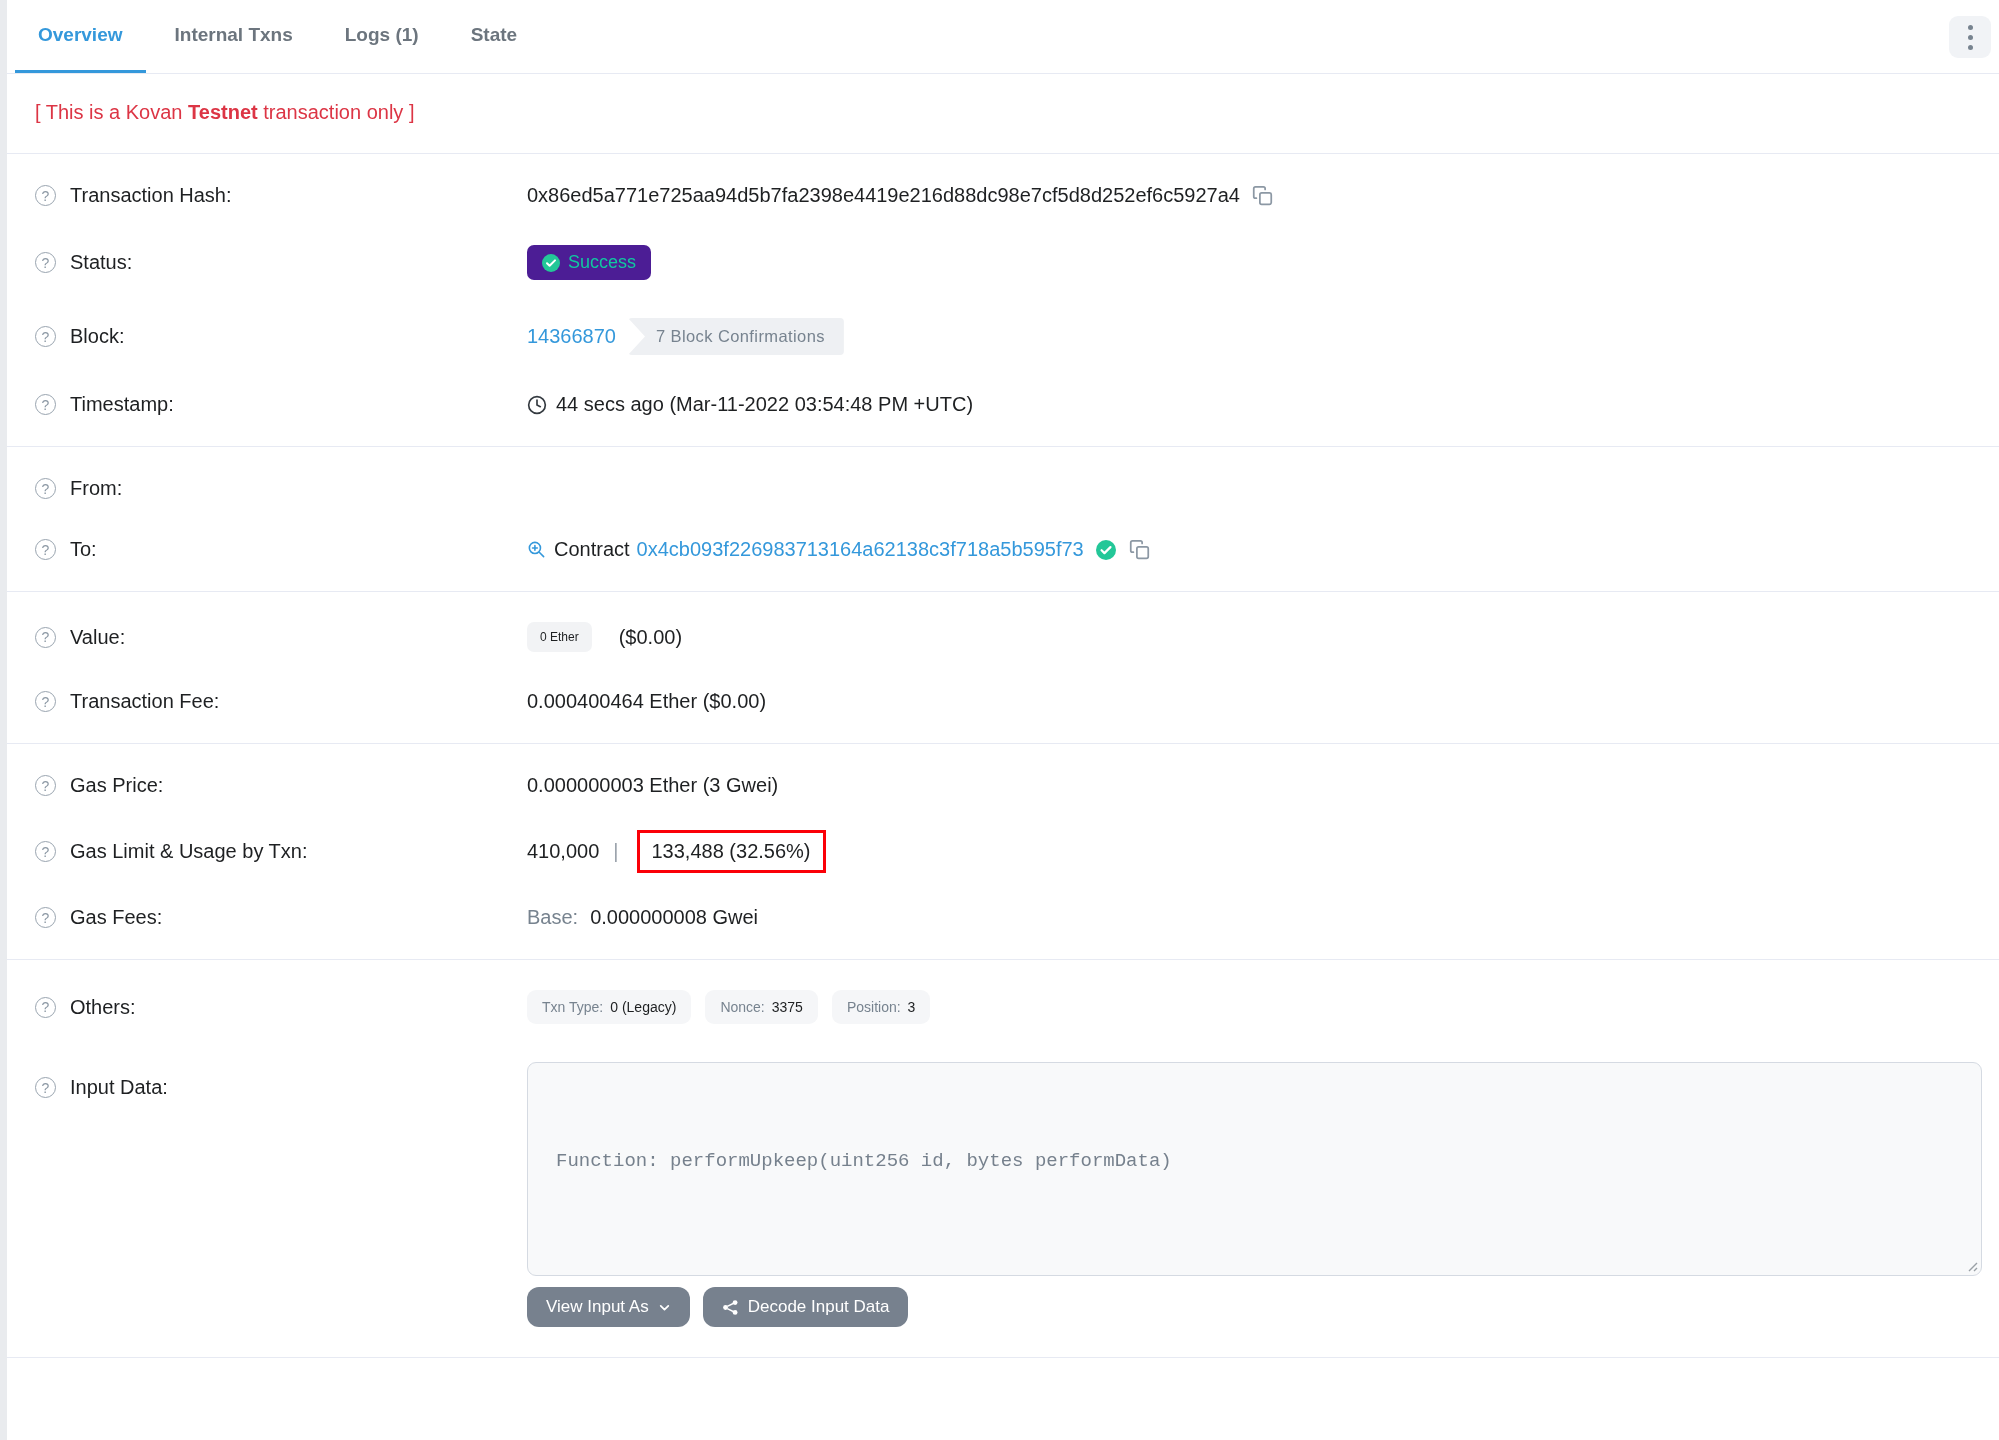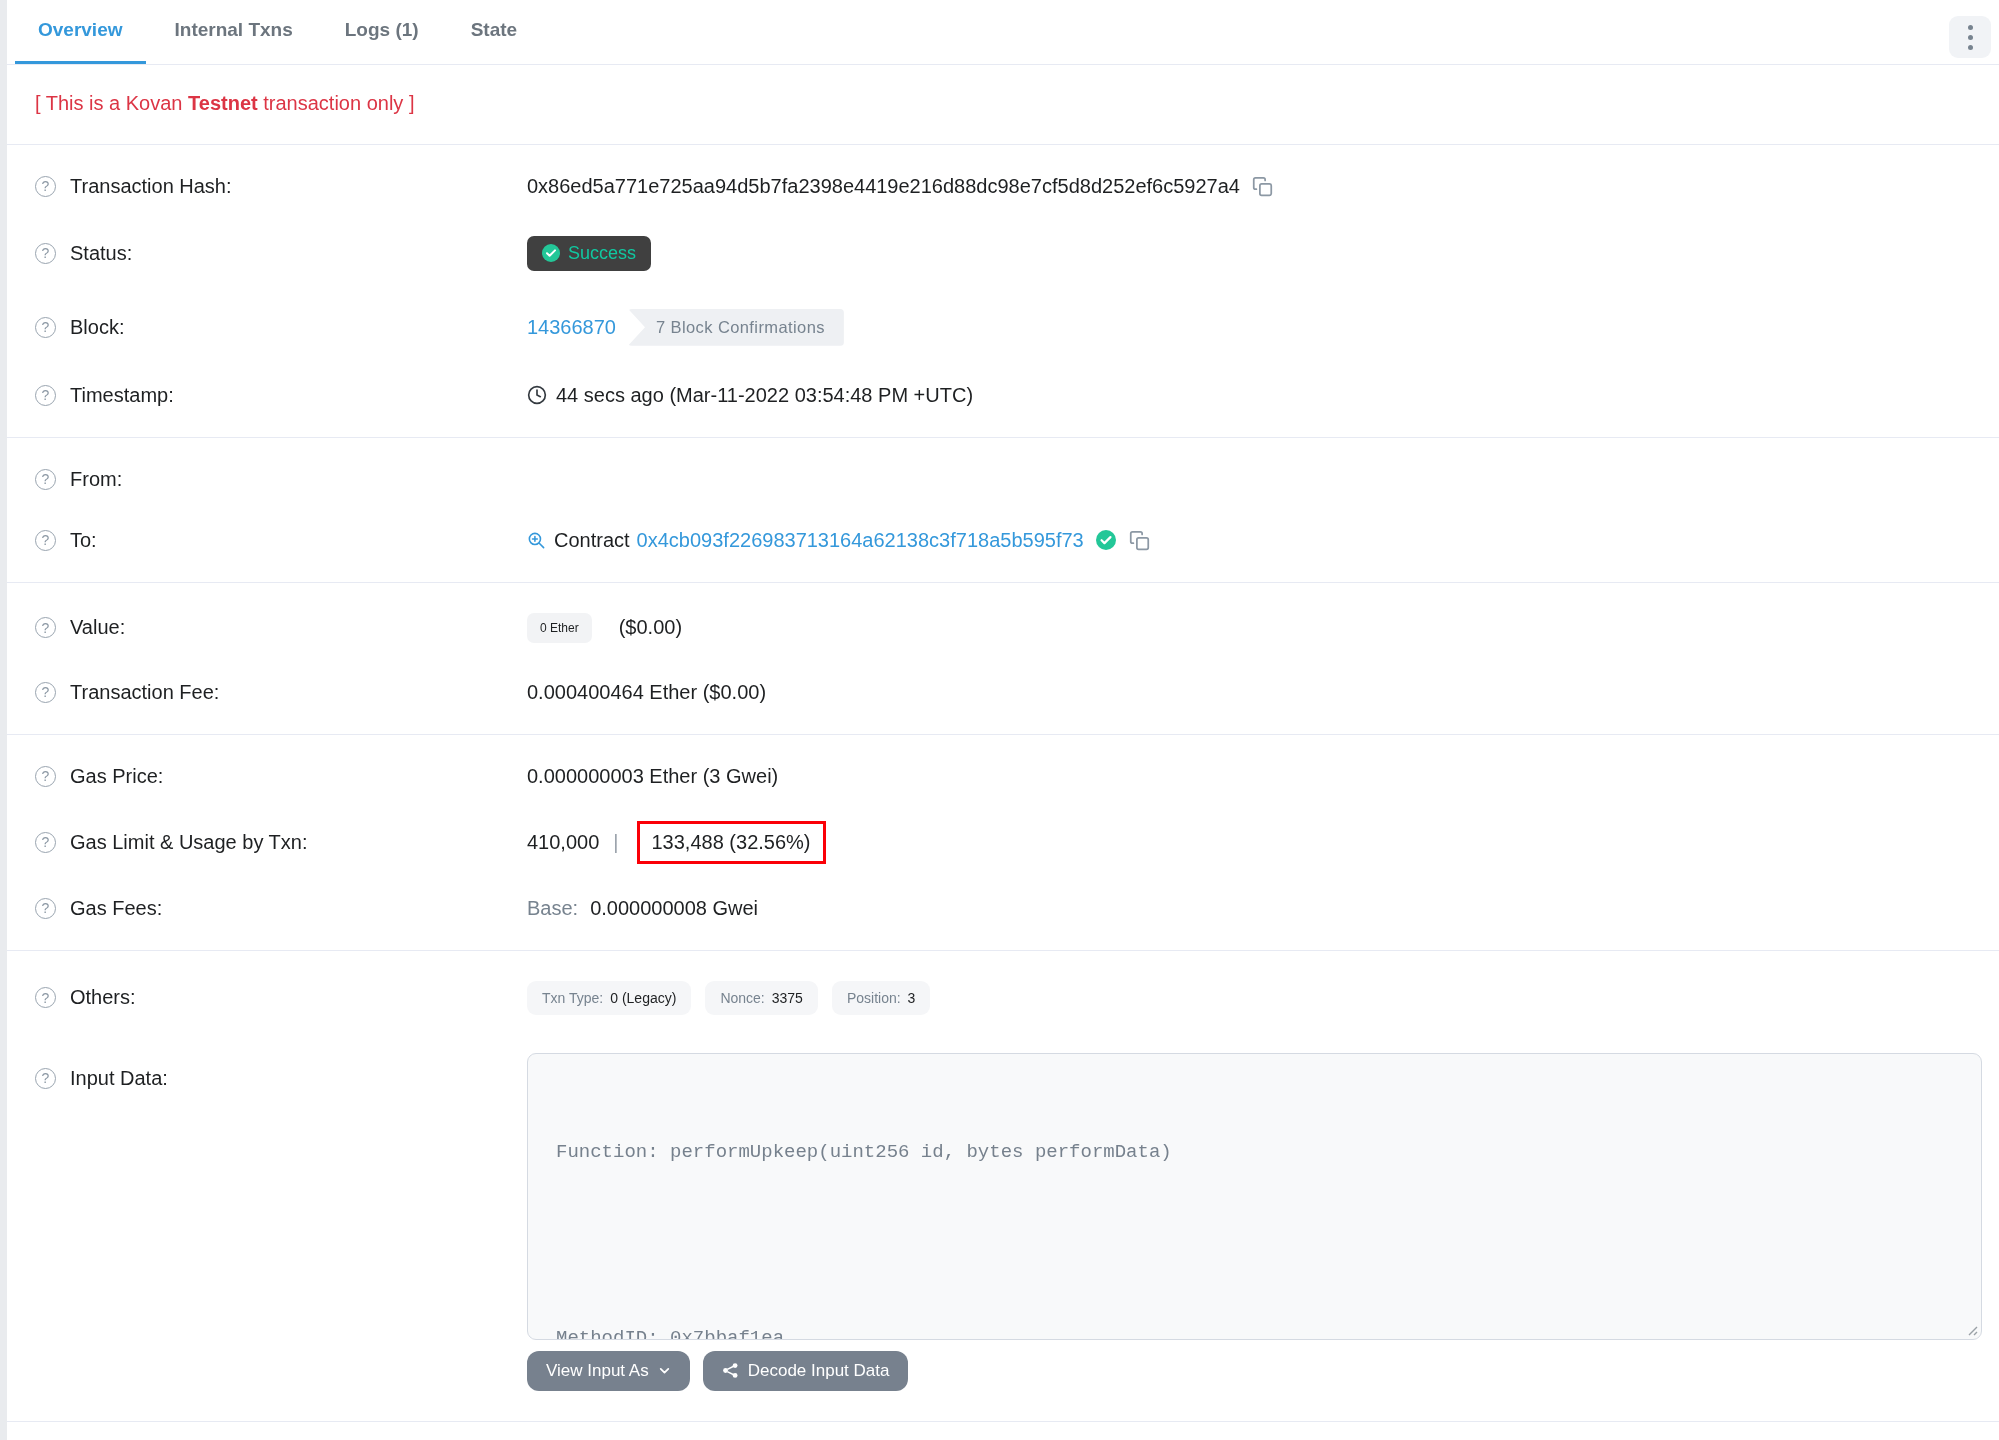--- a/index.html
+++ b/index.html
@@ -80,7 +80,7 @@
   
   .badge-success {
     display: inline-flex; align-items: center; gap: 8px;
-    background: #404040; color: #10c8a0;
+    background: #4c1d95; color: #10c8a0;
     font-size: 18px;
     padding: 7px 15px; border-radius: 7px;
   }

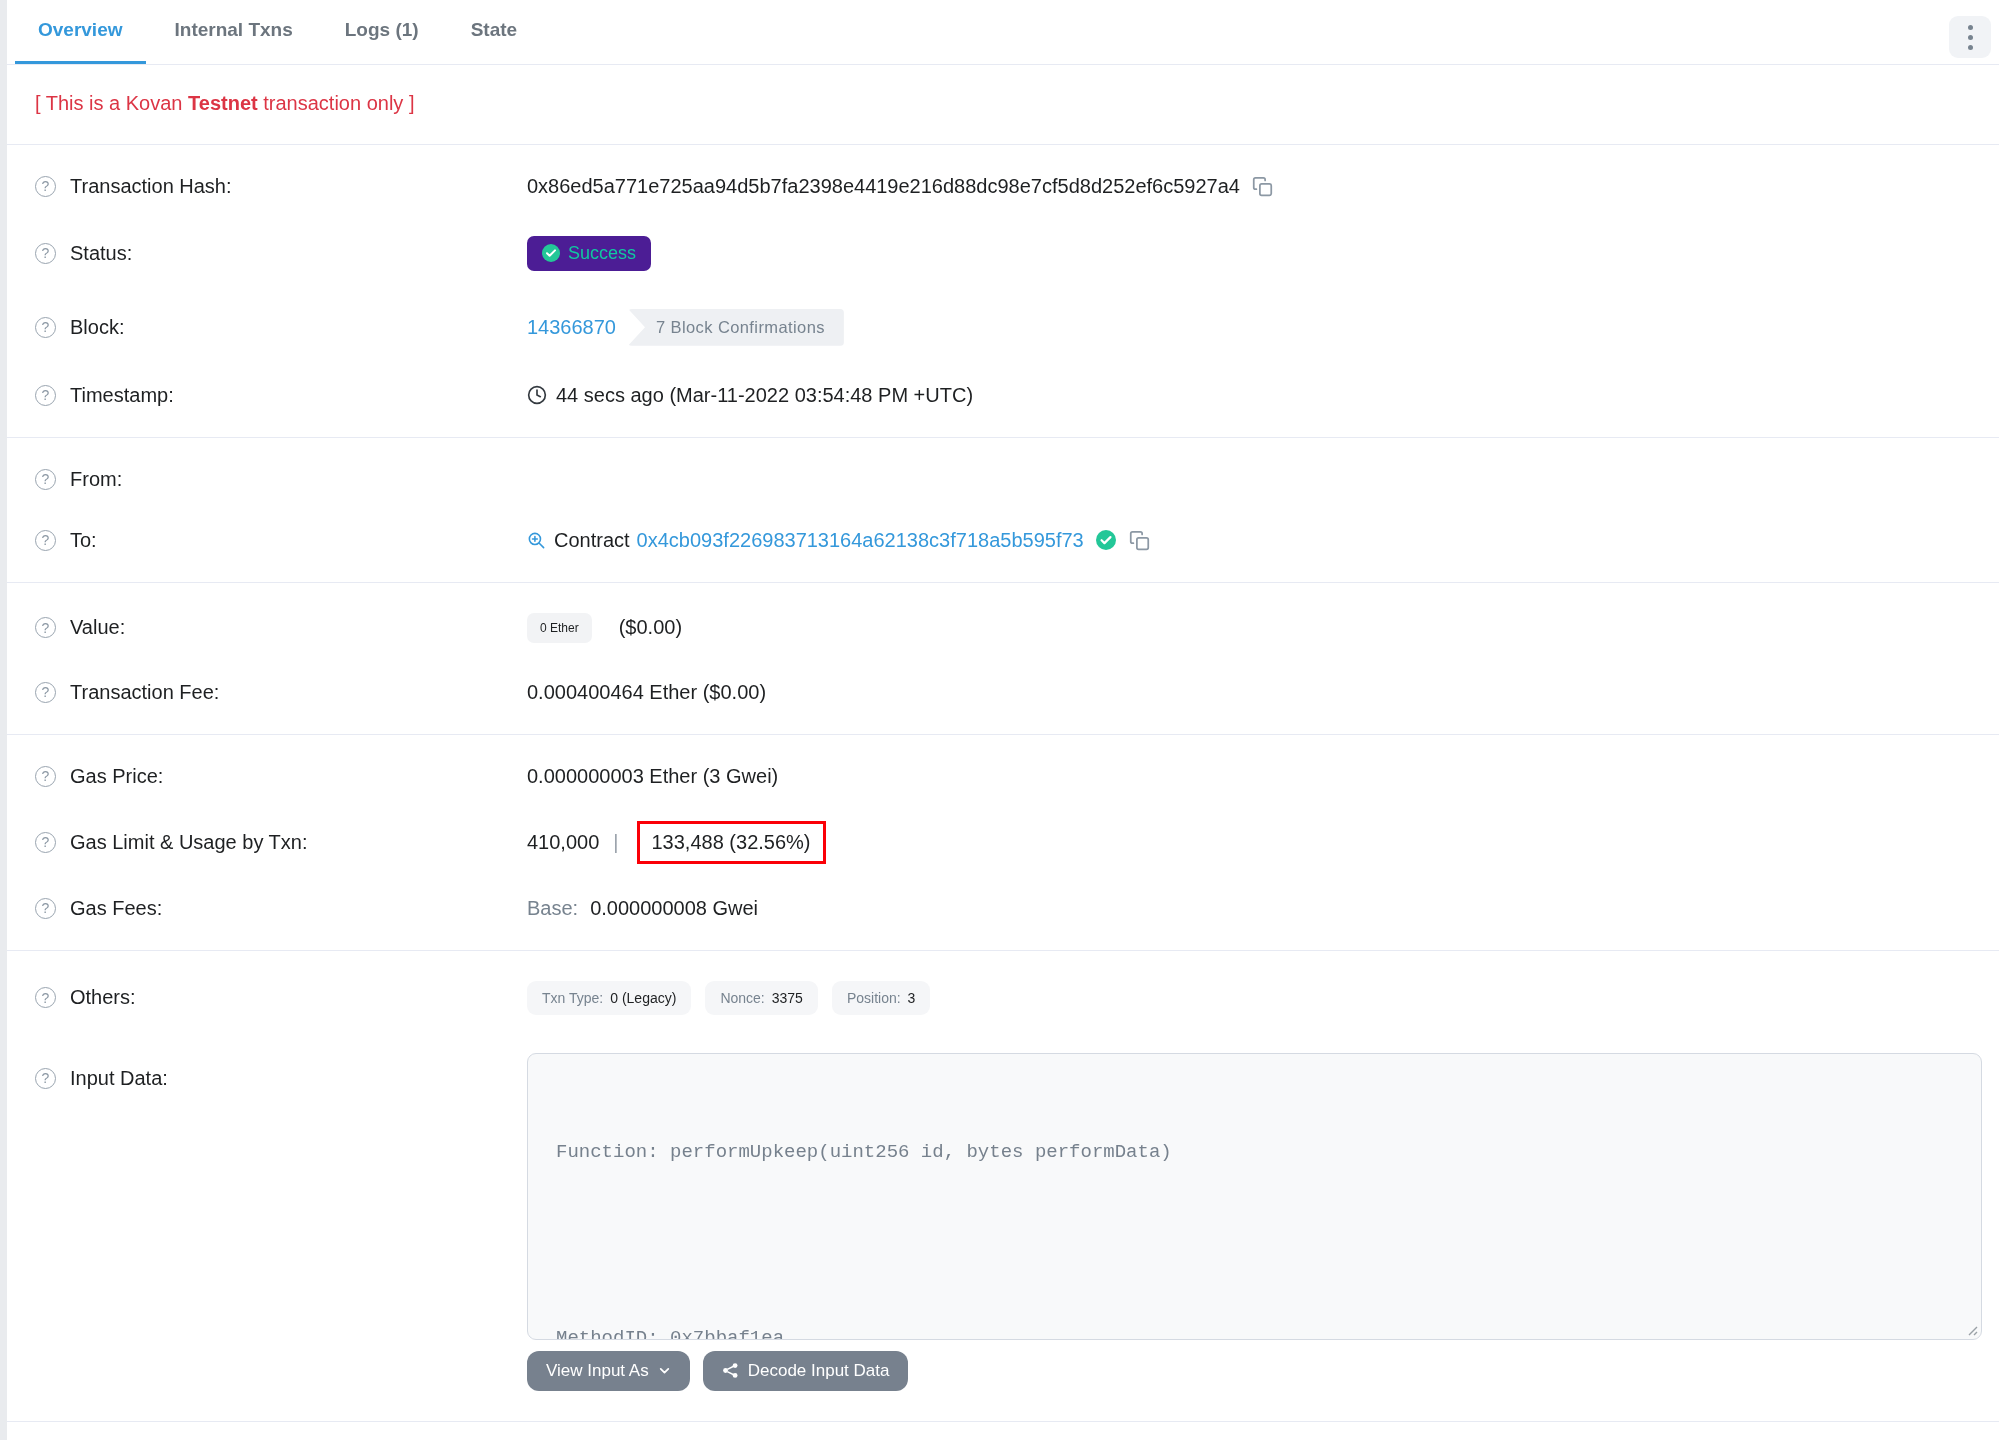--- a/index.html
+++ b/index.html
@@ -116,7 +116,7 @@
   }
   
   .input-box {
-    width: 1455px; height: 287px;
+    width: 1455px; height: 214px;
     background: #f8f9fa;
     border: 1px solid #d5dae2;
     border-radius: 9px;

